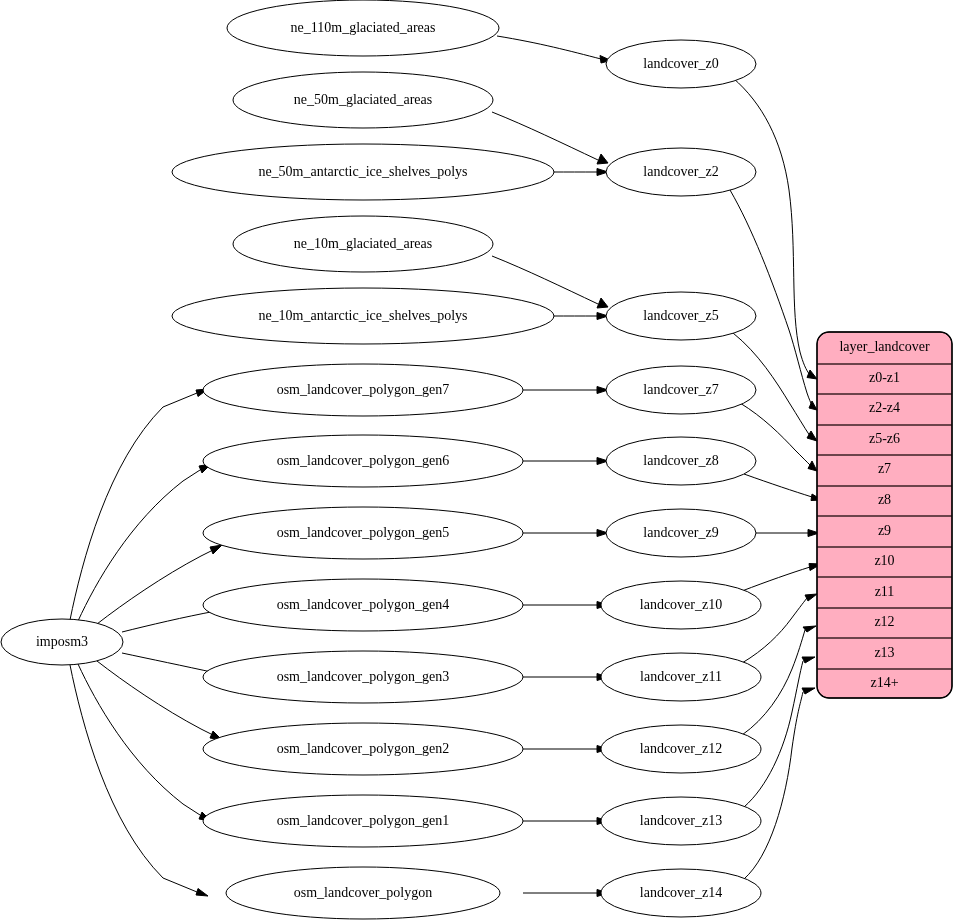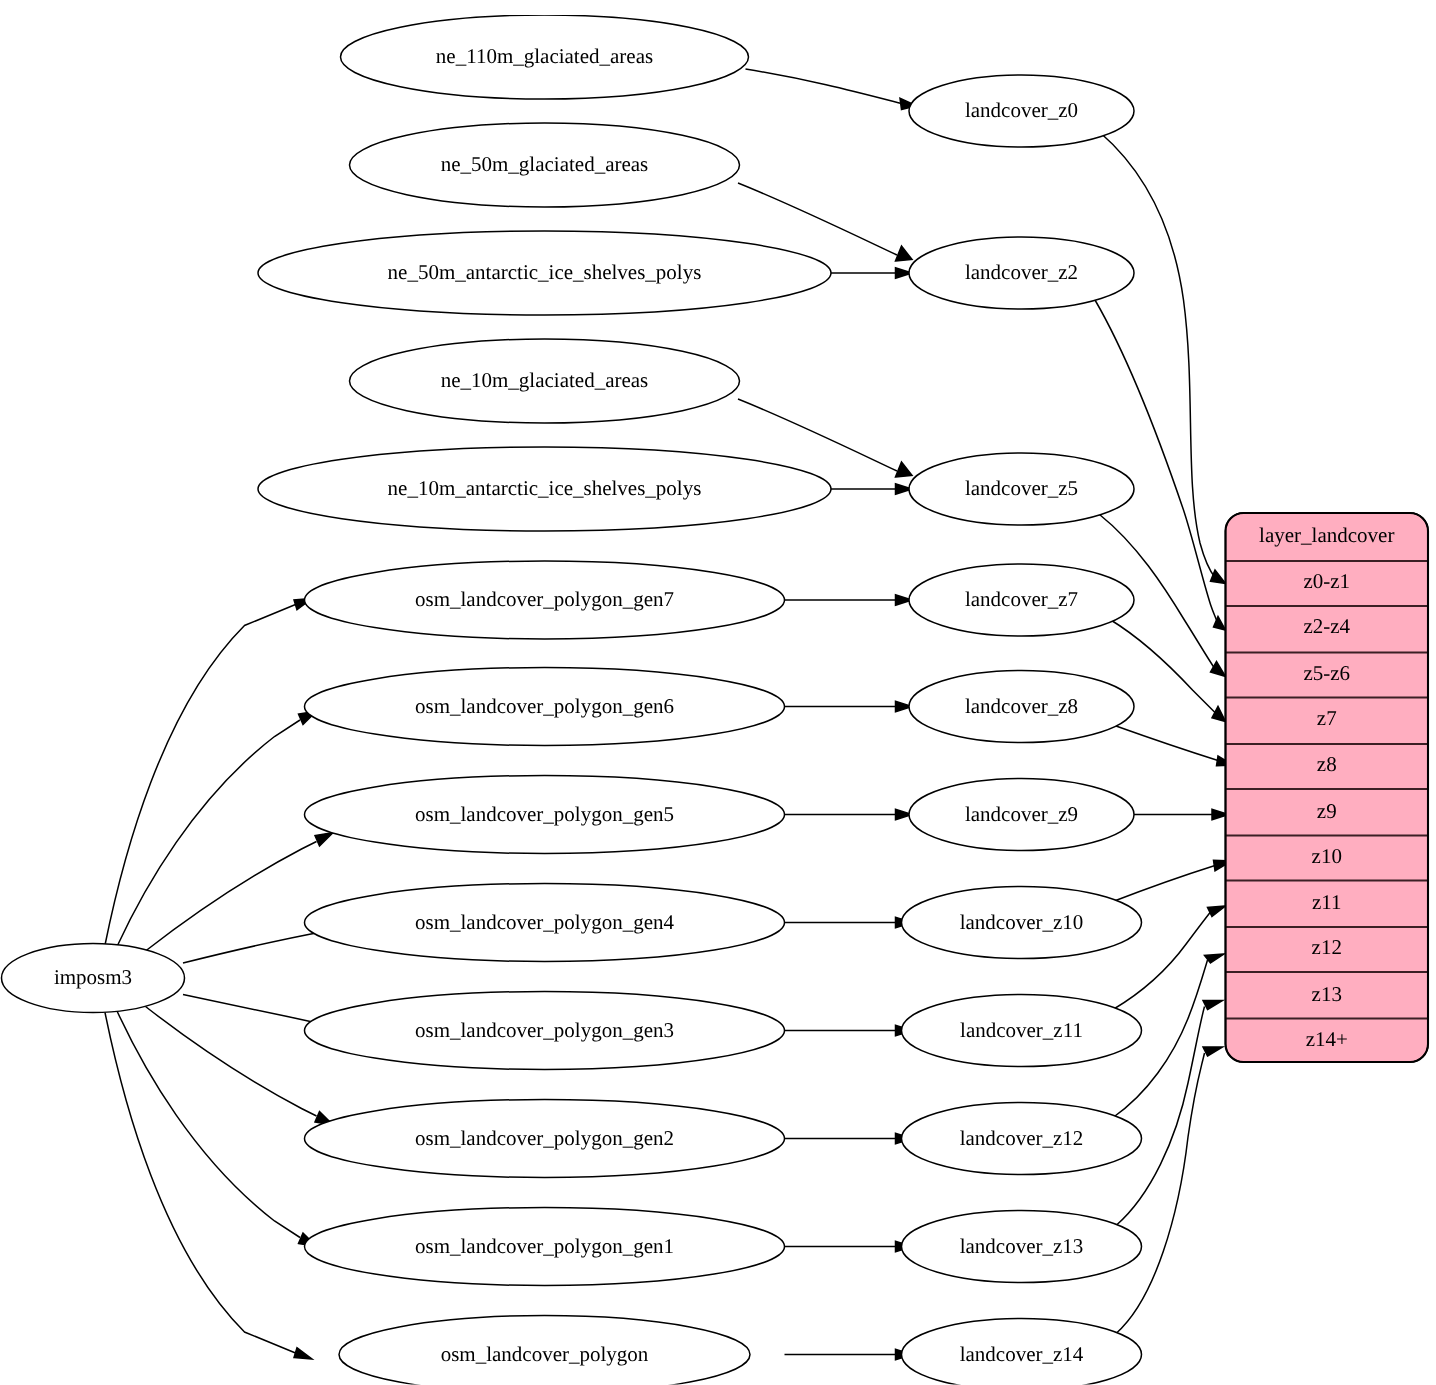--- a/index.html
+++ b/index.html
@@ -4,7 +4,7 @@
 <style>
   html,body{margin:0;padding:0;background:#ffffff;}
   body{width:957px;height:923px;overflow:hidden;font-family:"Liberation Serif",serif;}
-  #graph{position:relative;width:957px;height:911px;background:#fff;margin-top:10px;}
+  #graph{position:relative;width:957px;height:911px;background:#fff;}
   svg{display:block;}
   .node-ellipse{fill:#ffffff;stroke:#000000;stroke-width:1;}
   .node-label{font-family:"Liberation Serif",serif;font-size:14px;fill:#000000;text-anchor:middle;dominant-baseline:middle;}

